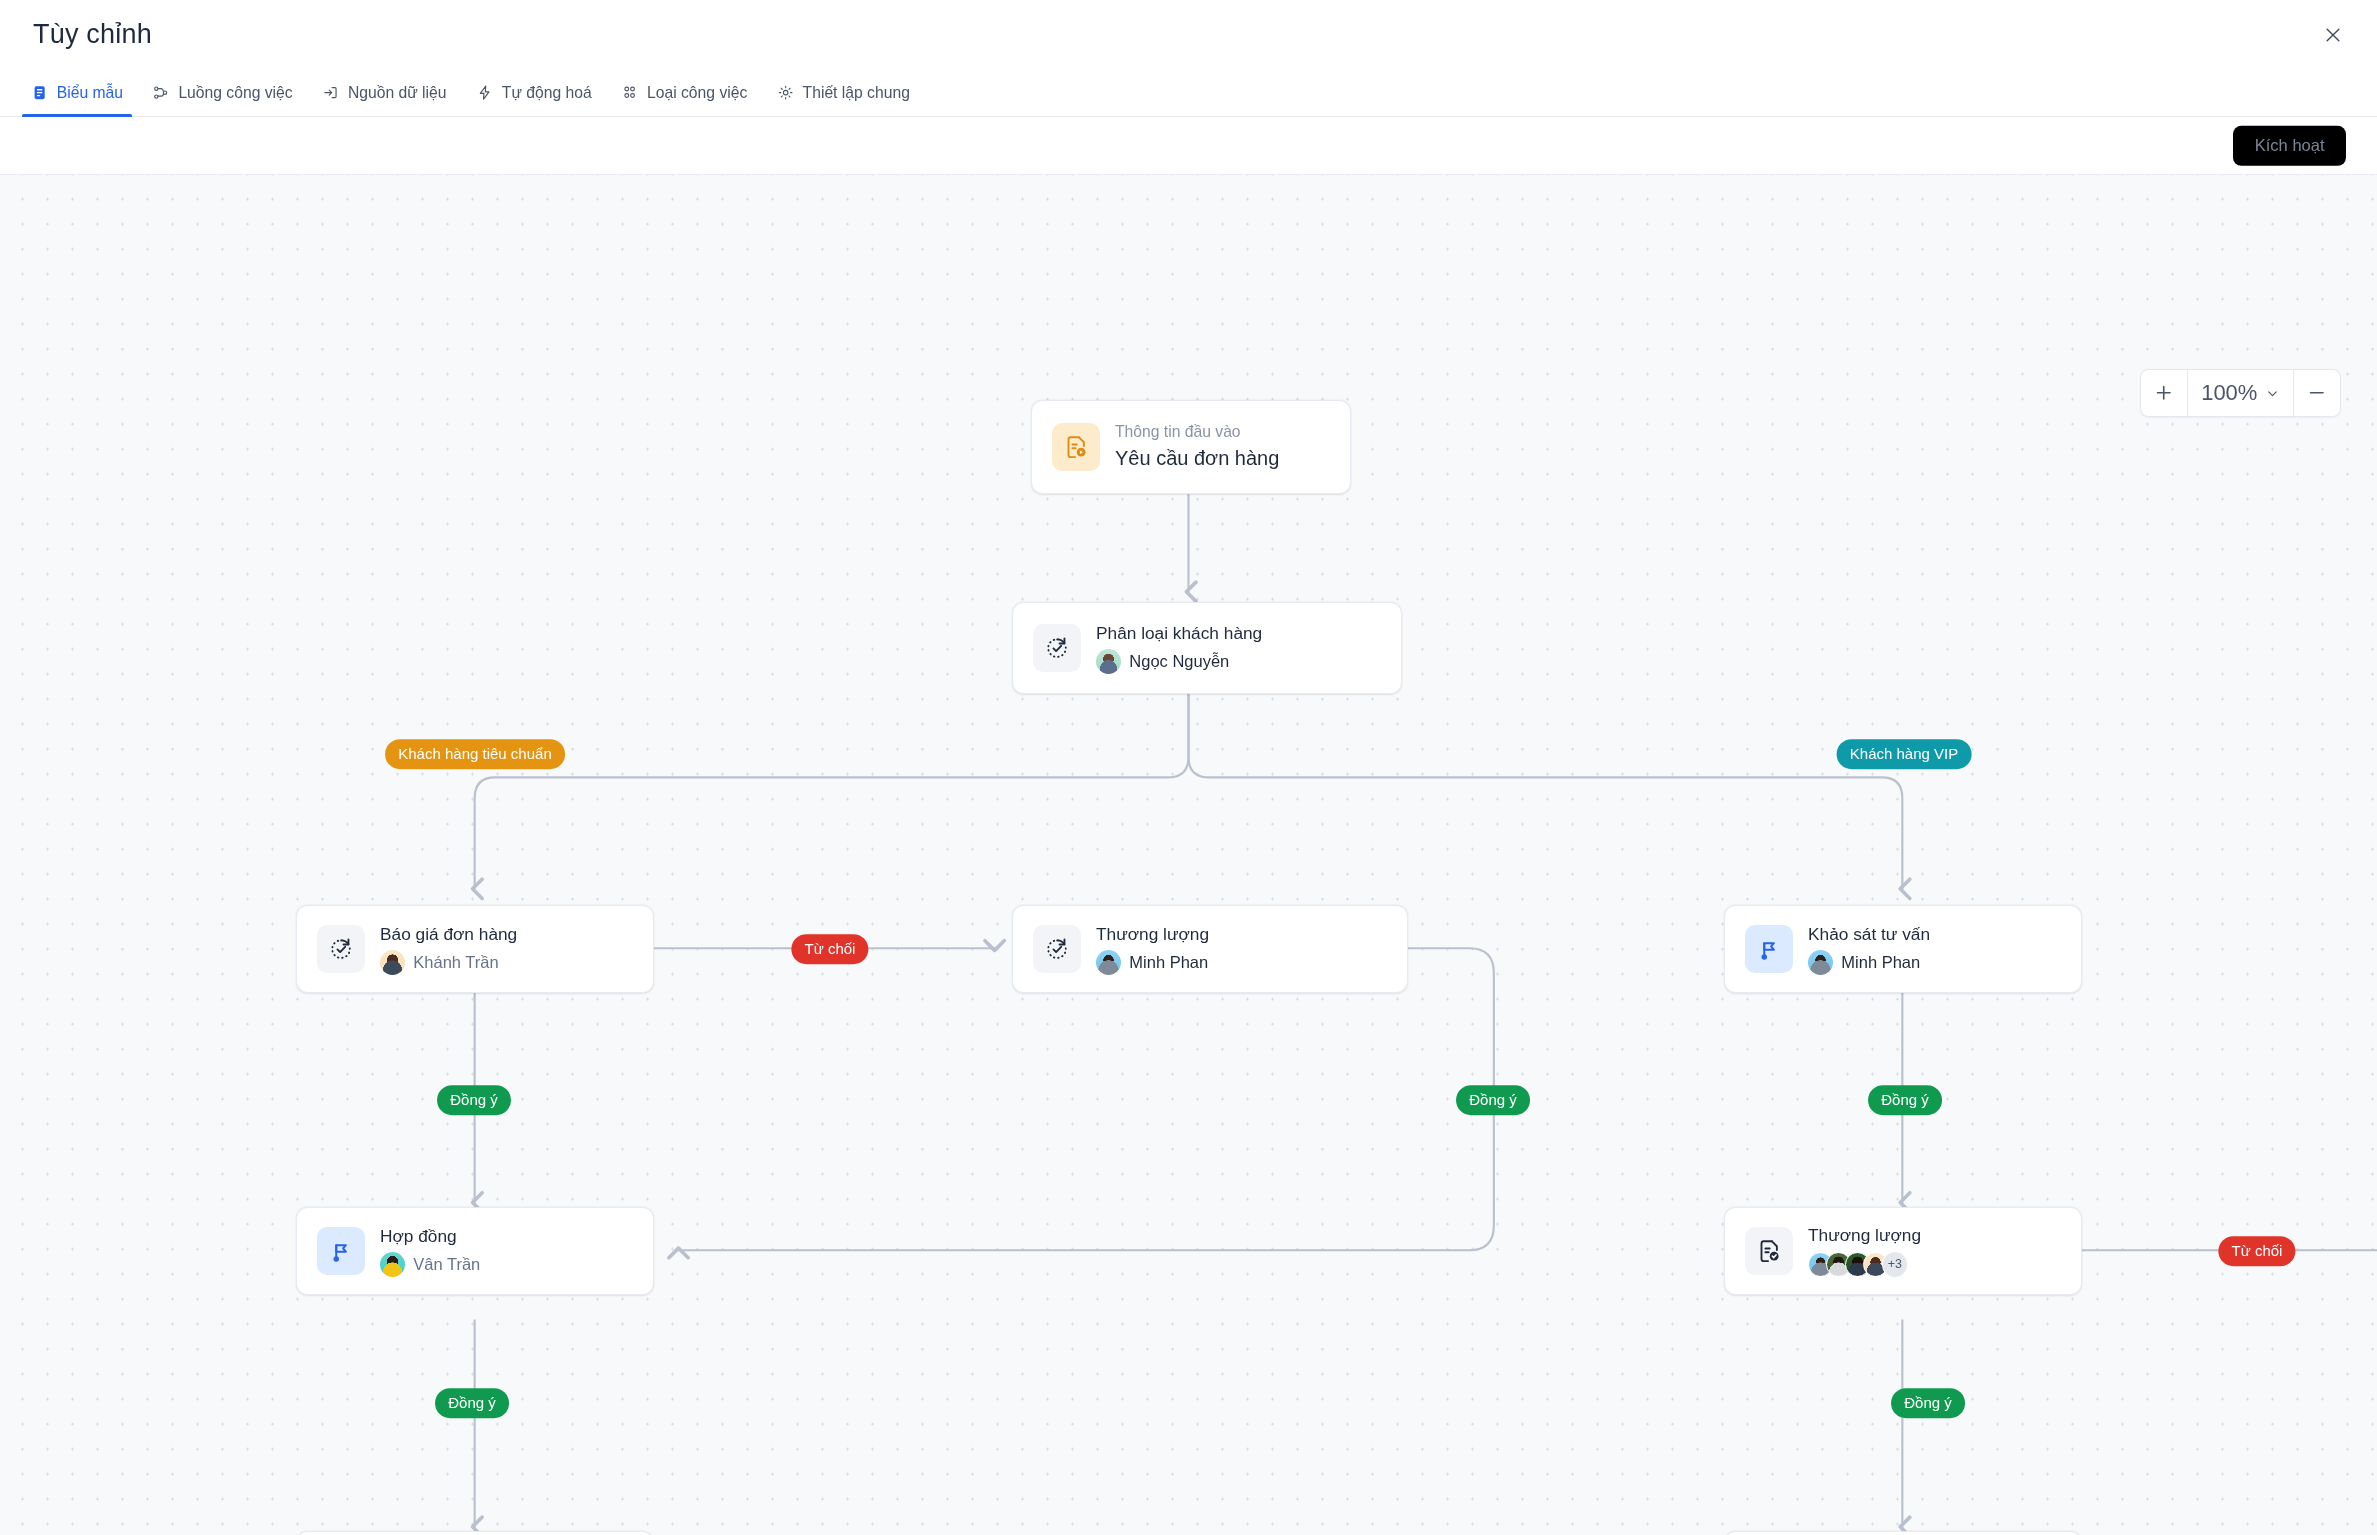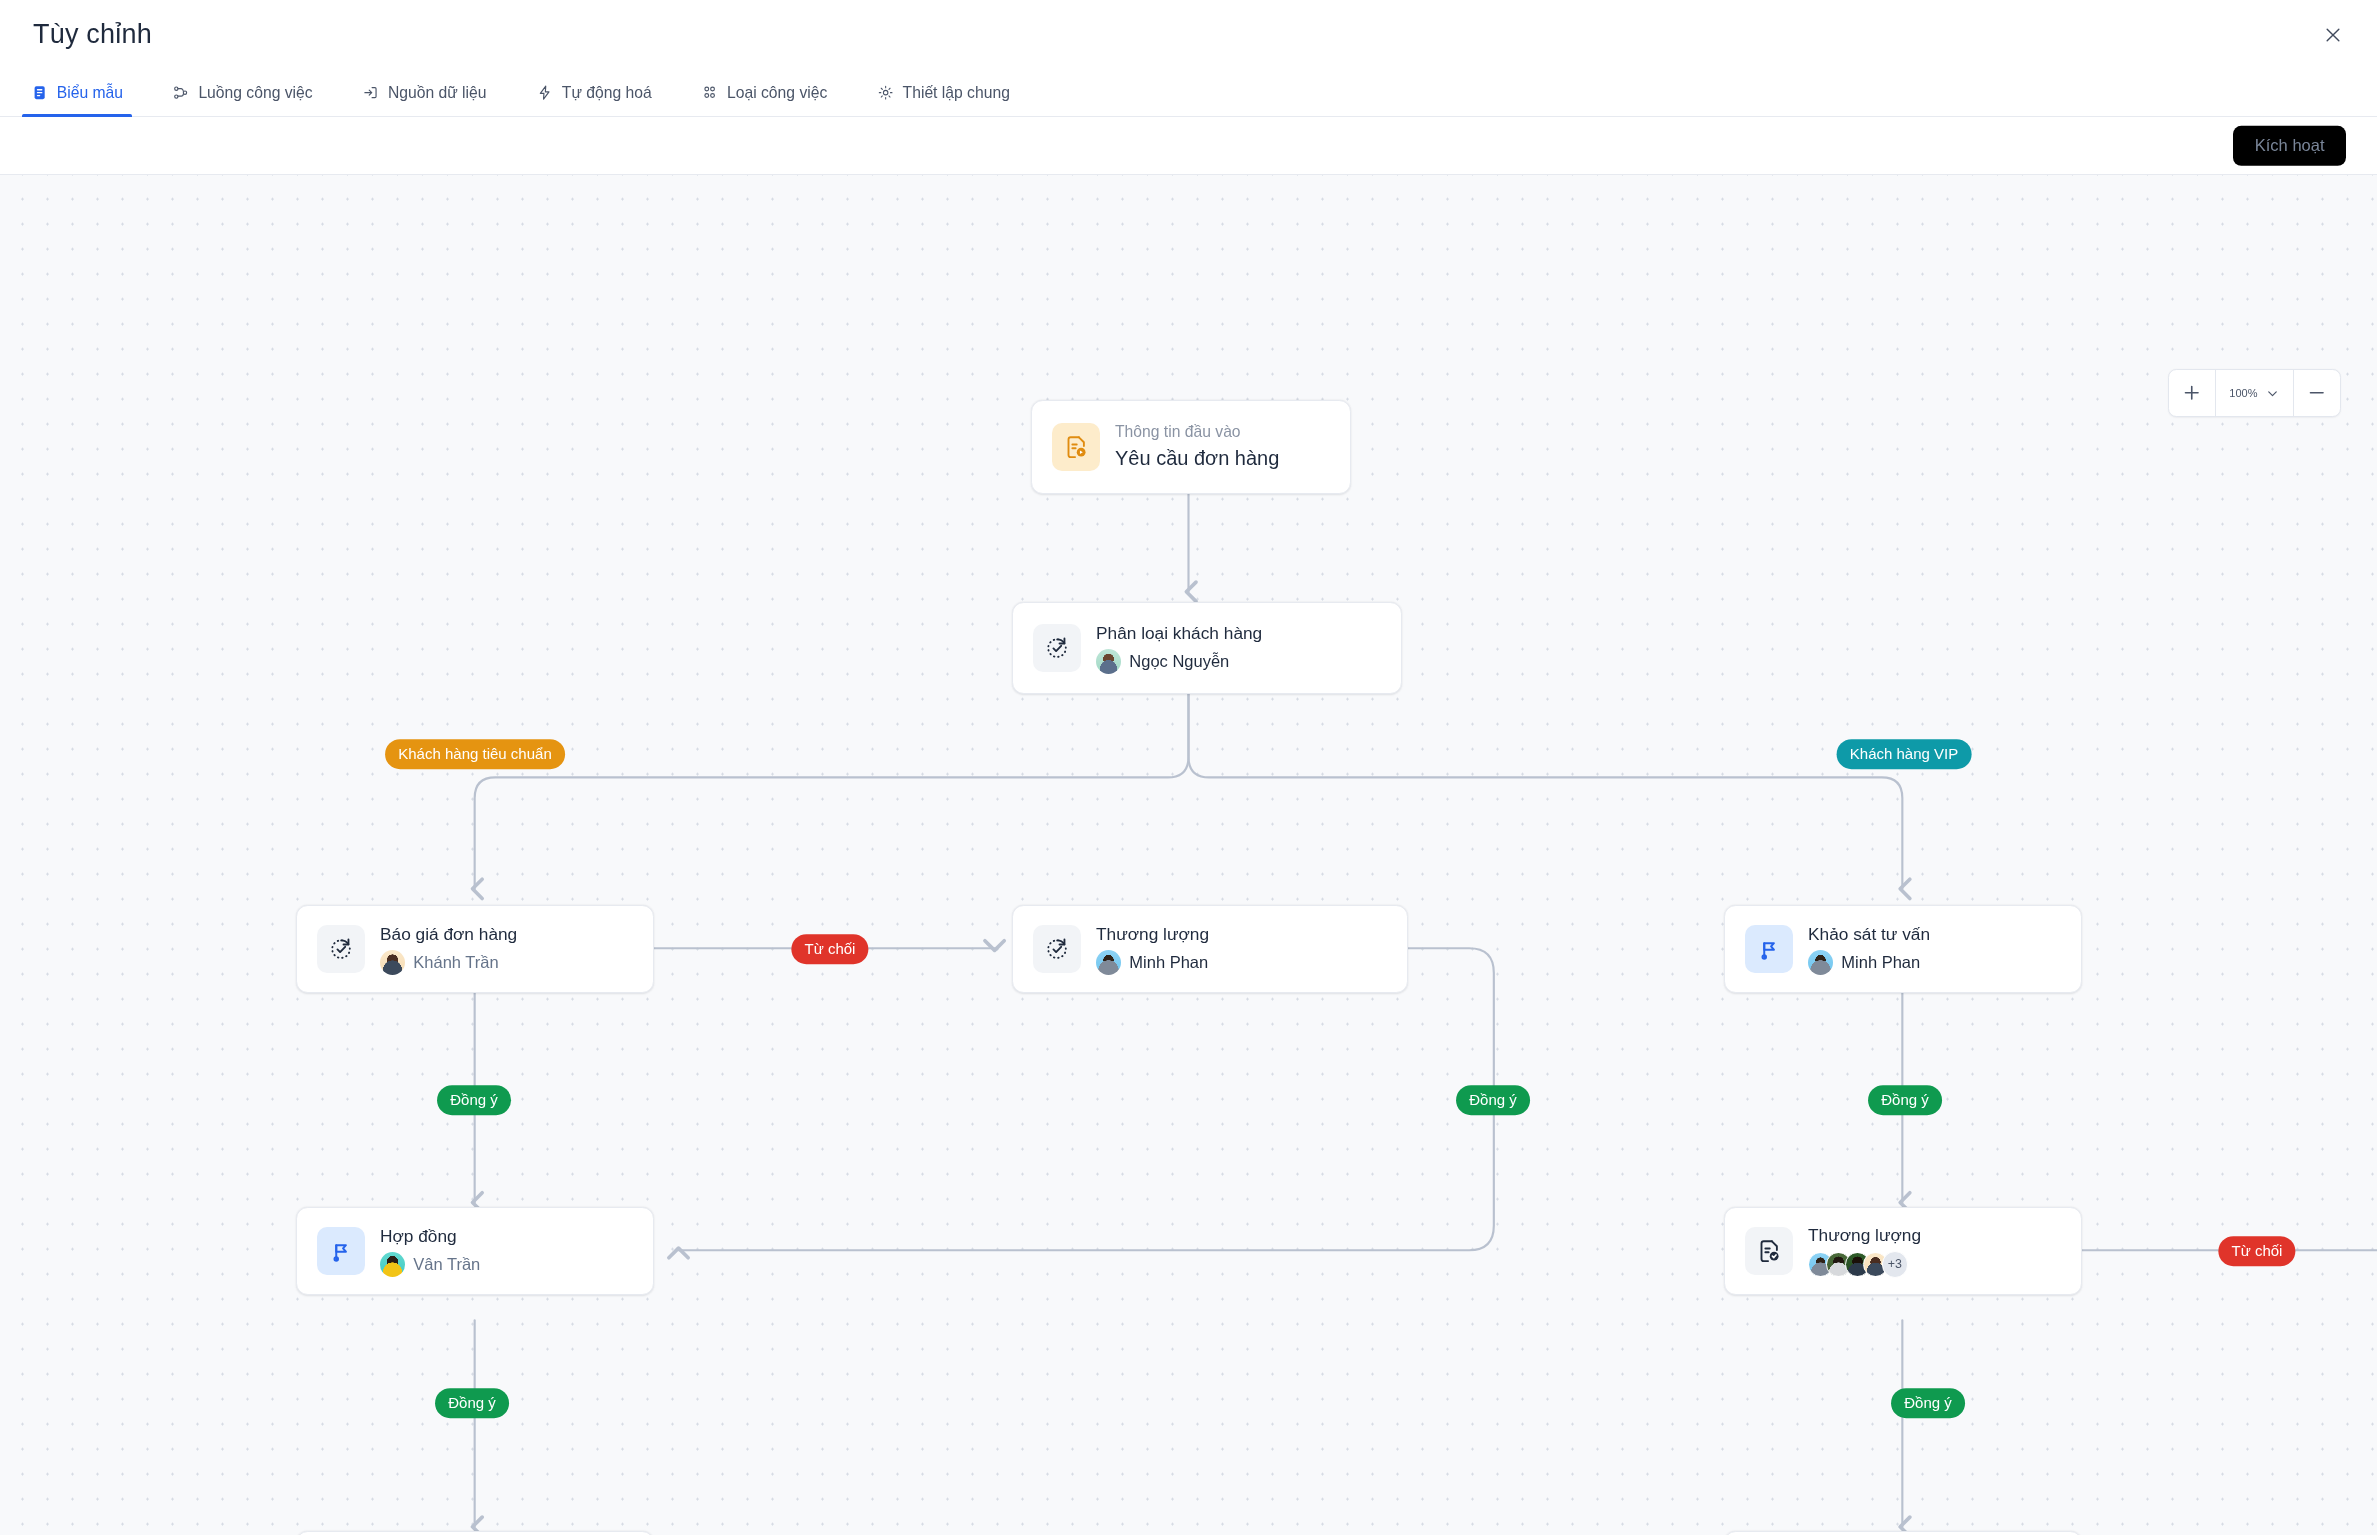--- a/index.html
+++ b/index.html
@@ -45,7 +45,7 @@
     padding: 0 16.5px;
     background: #fff;
     border-bottom: 0.8px solid #e7eaf0;
-    gap: 21px;
+    gap: 1px;
   }
   .tab {
     display: flex;

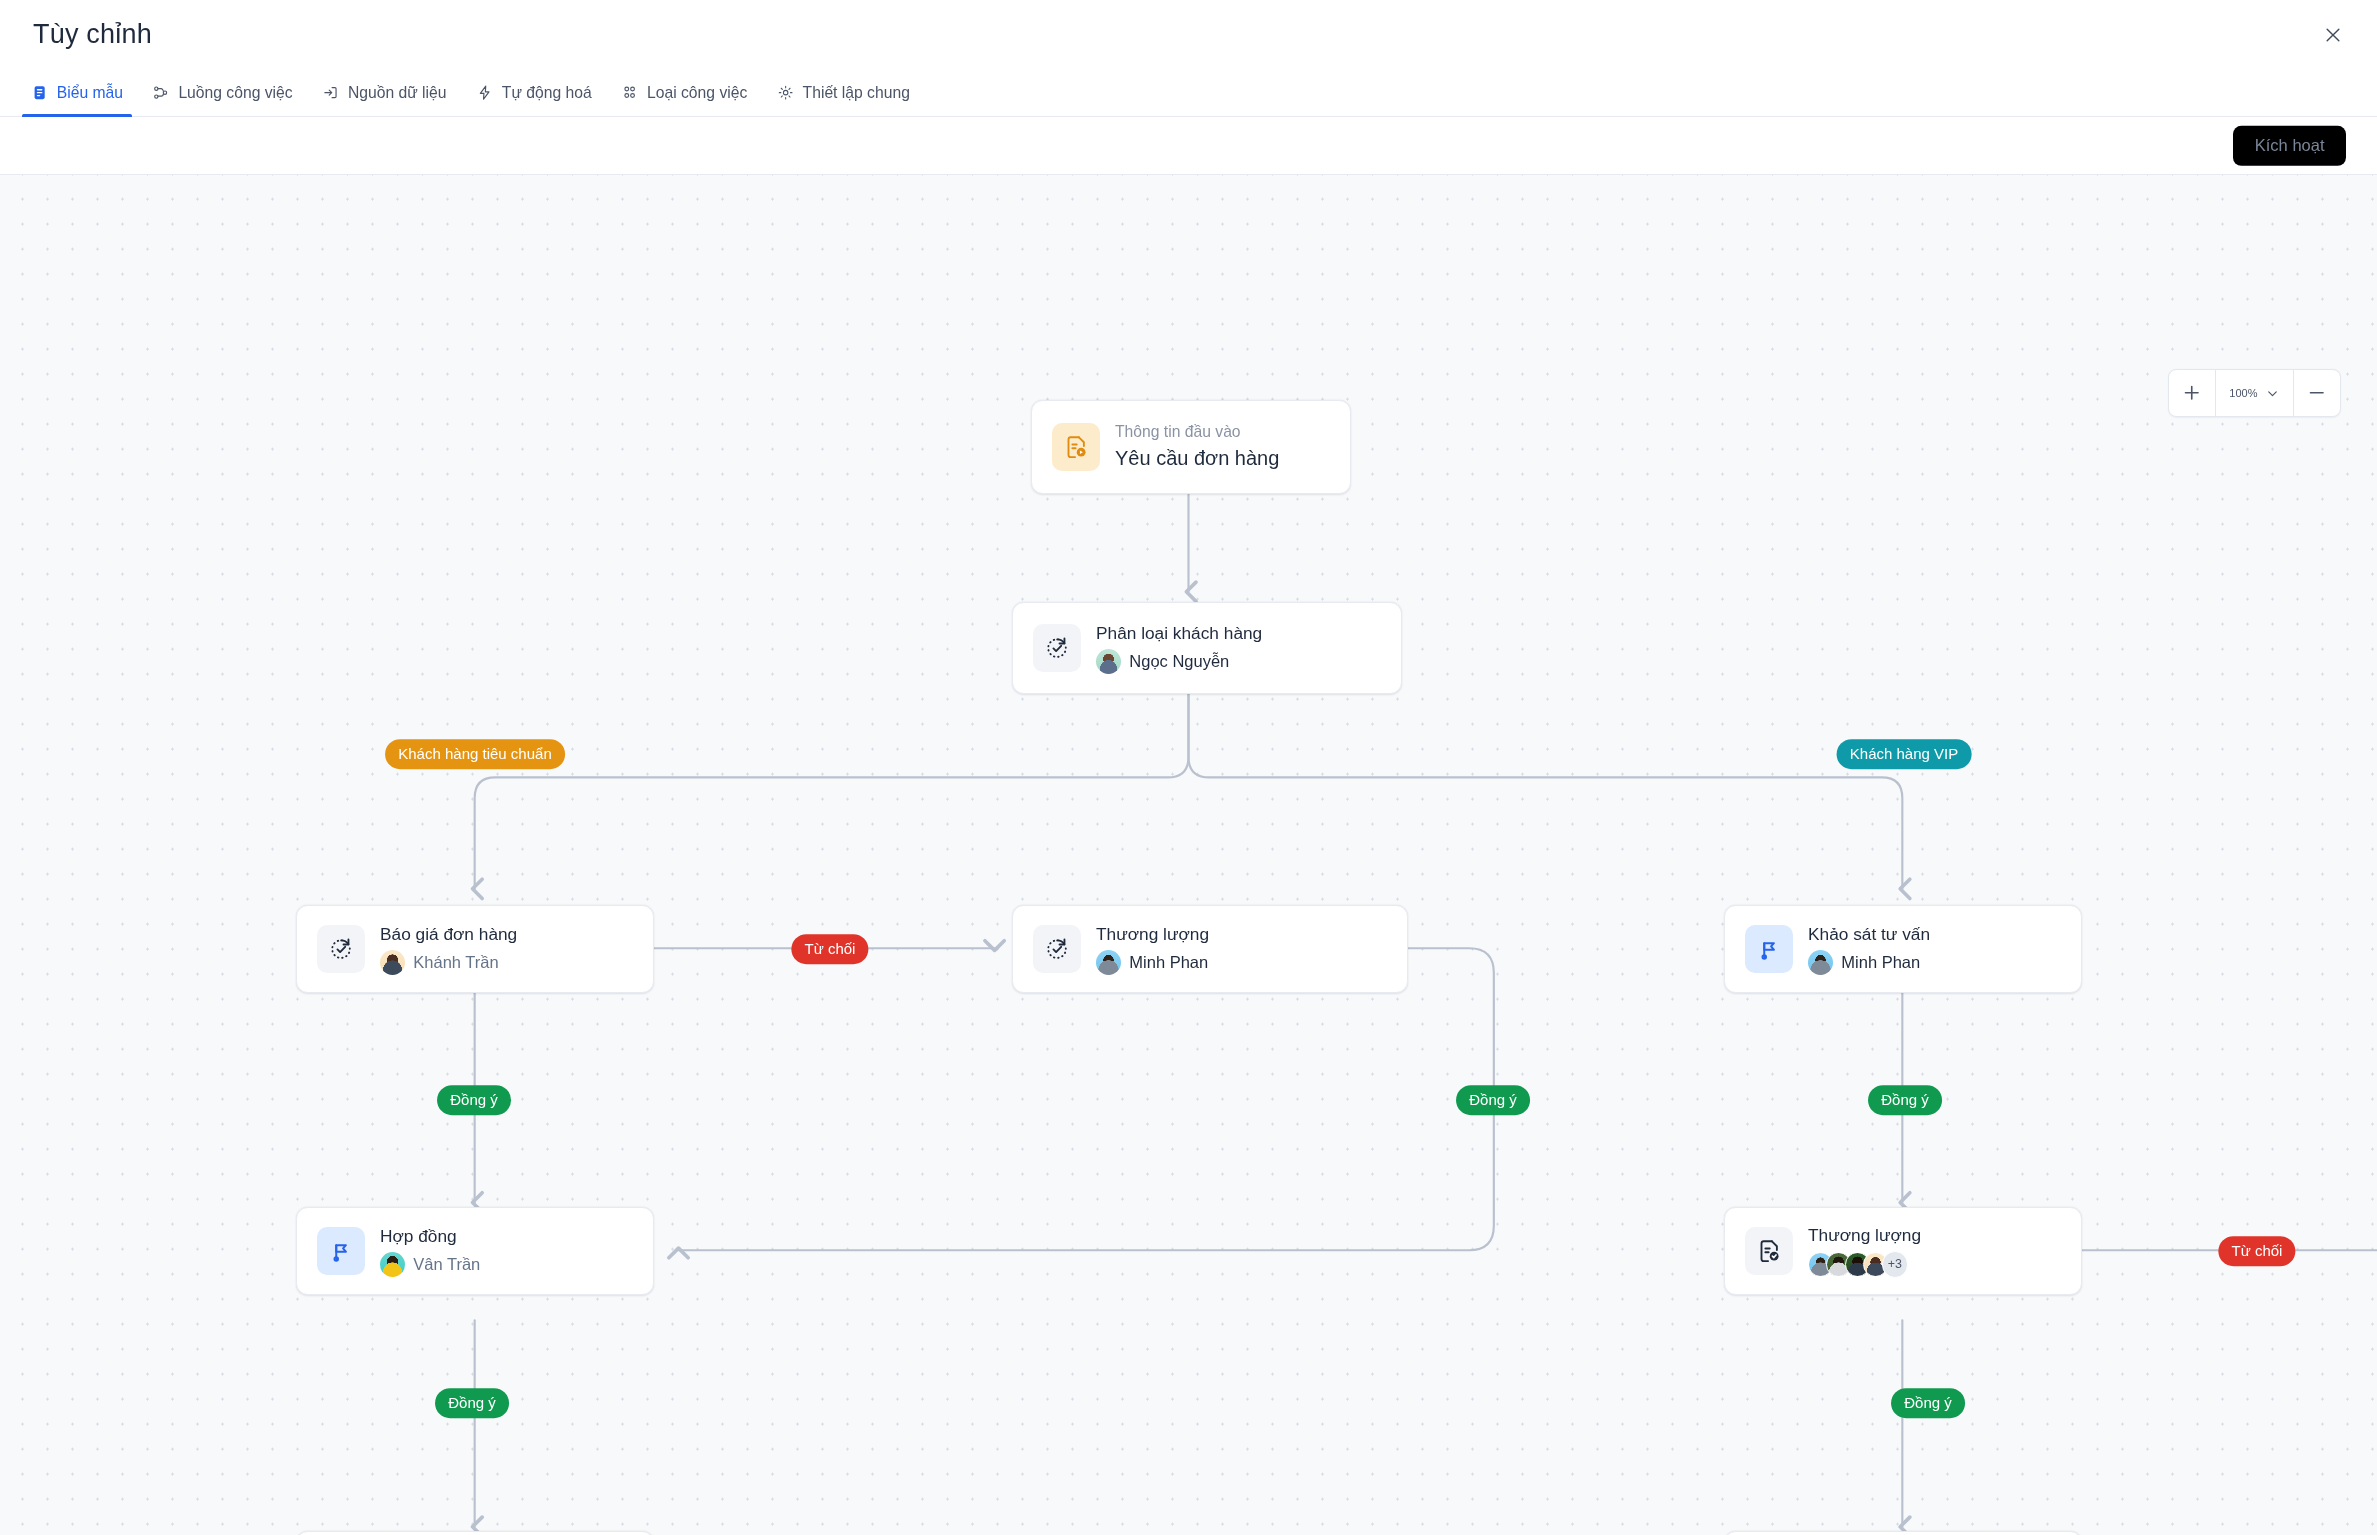--- a/index.html
+++ b/index.html
@@ -150,7 +150,7 @@
     display: flex; align-items: center; justify-content: center;
     gap: 7.4px;
     padding: 0 13.2px;
-    font-size: 11px;
+    font-size: 22px;
     color: #4b5568;
     border-left: 0.8px solid #e3e7ee;
     border-right: 0.8px solid #e3e7ee;

